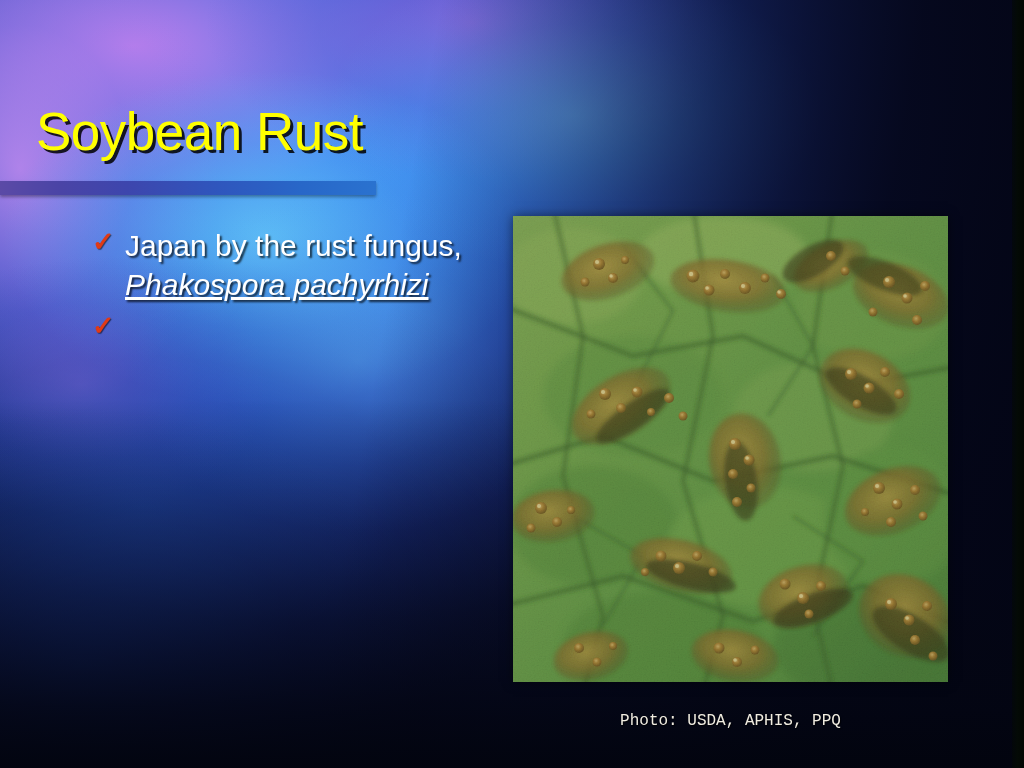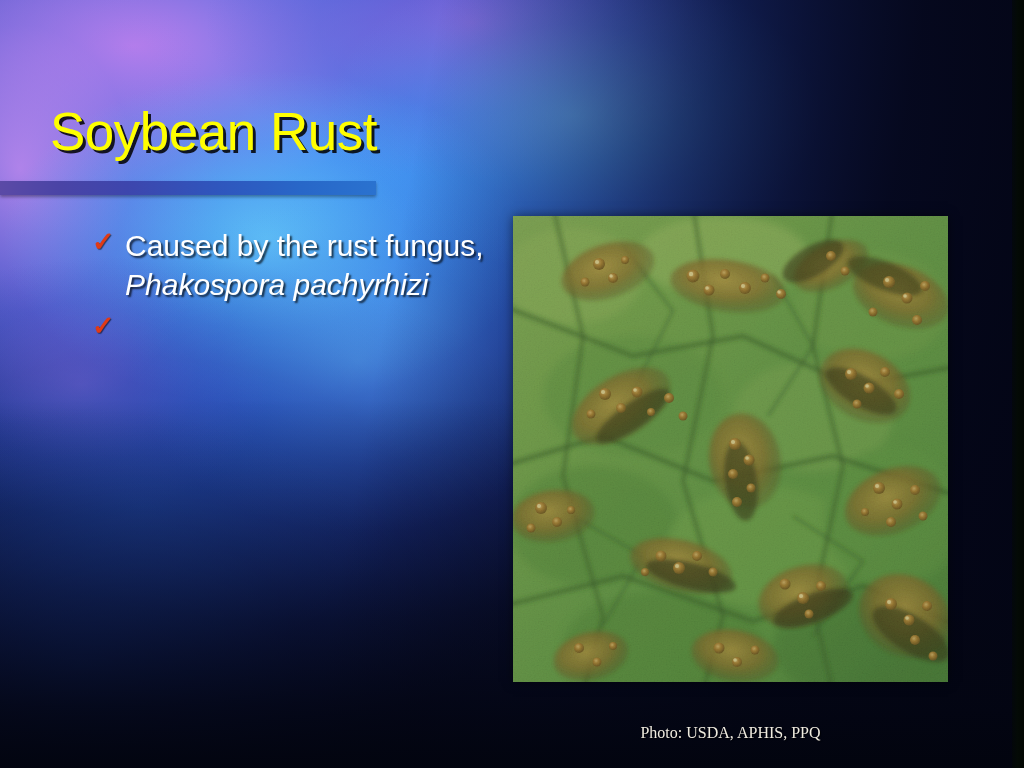--- a/index.html
+++ b/index.html
@@ -103,7 +103,6 @@
     letter-spacing: -0.5px;
     text-shadow: 3px 3px 0 rgba(0,0,0,0.85);
     white-space: nowrap;
-    margin-left: 14px;
   }
 
   

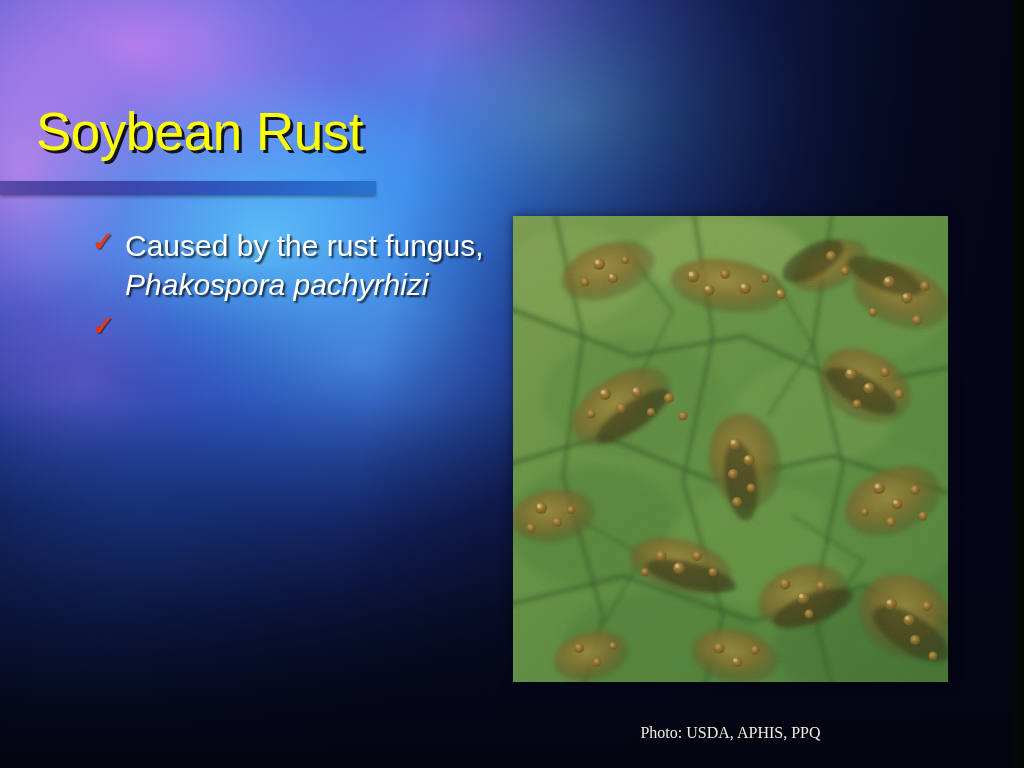--- a/index.html
+++ b/index.html
@@ -206,7 +206,7 @@
 
     <div class="bullet">
       <span class="check-icon">✓</span>
-      <span>Caused by the rust fungus, </span><span class="sci">Phakospora pachyrhizi</span>
+      <span>Japan by the rust fungus, </span><span class="sci">Phakospora pachyrhizi</span>
     </div>
 
     <div class="bullet">

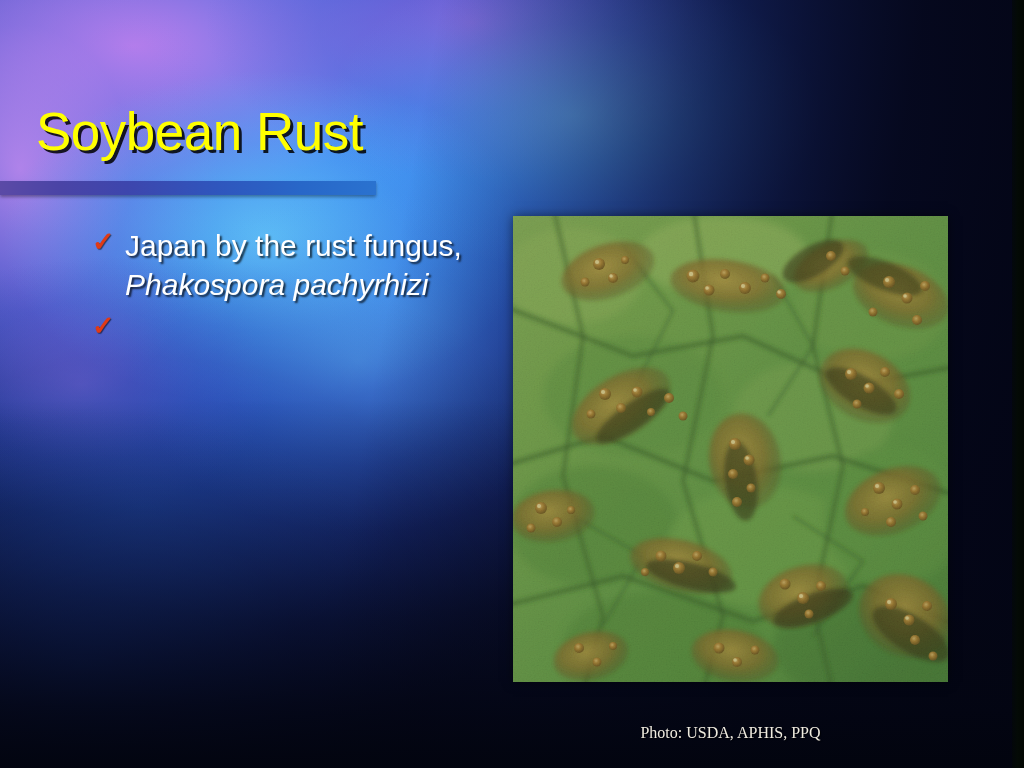--- a/index.html
+++ b/index.html
@@ -146,6 +146,7 @@
   }
   .sci {
     font-style: italic;
+    text-decoration: underline;
   }
 
   

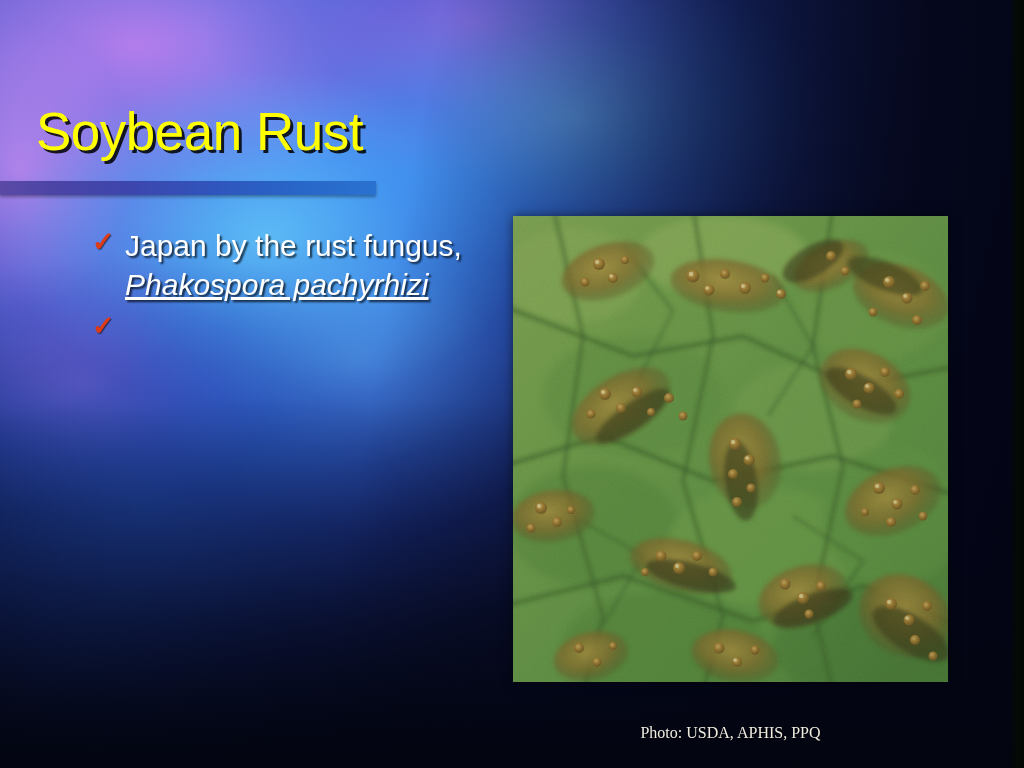--- a/index.html
+++ b/index.html
@@ -172,11 +172,10 @@
     top: 712px;
     width: 435px;
     text-align: center;
-    font-family: Liberation Serif, serif;
+    font-family: Liberation Mono, monospace;
     font-size: 16px;
     color: #f0ece0;
     text-shadow: 1px 1px 1px rgba(0,0,0,0.7);
-    margin-top: 12px;
   }
 </style>
 </head>

